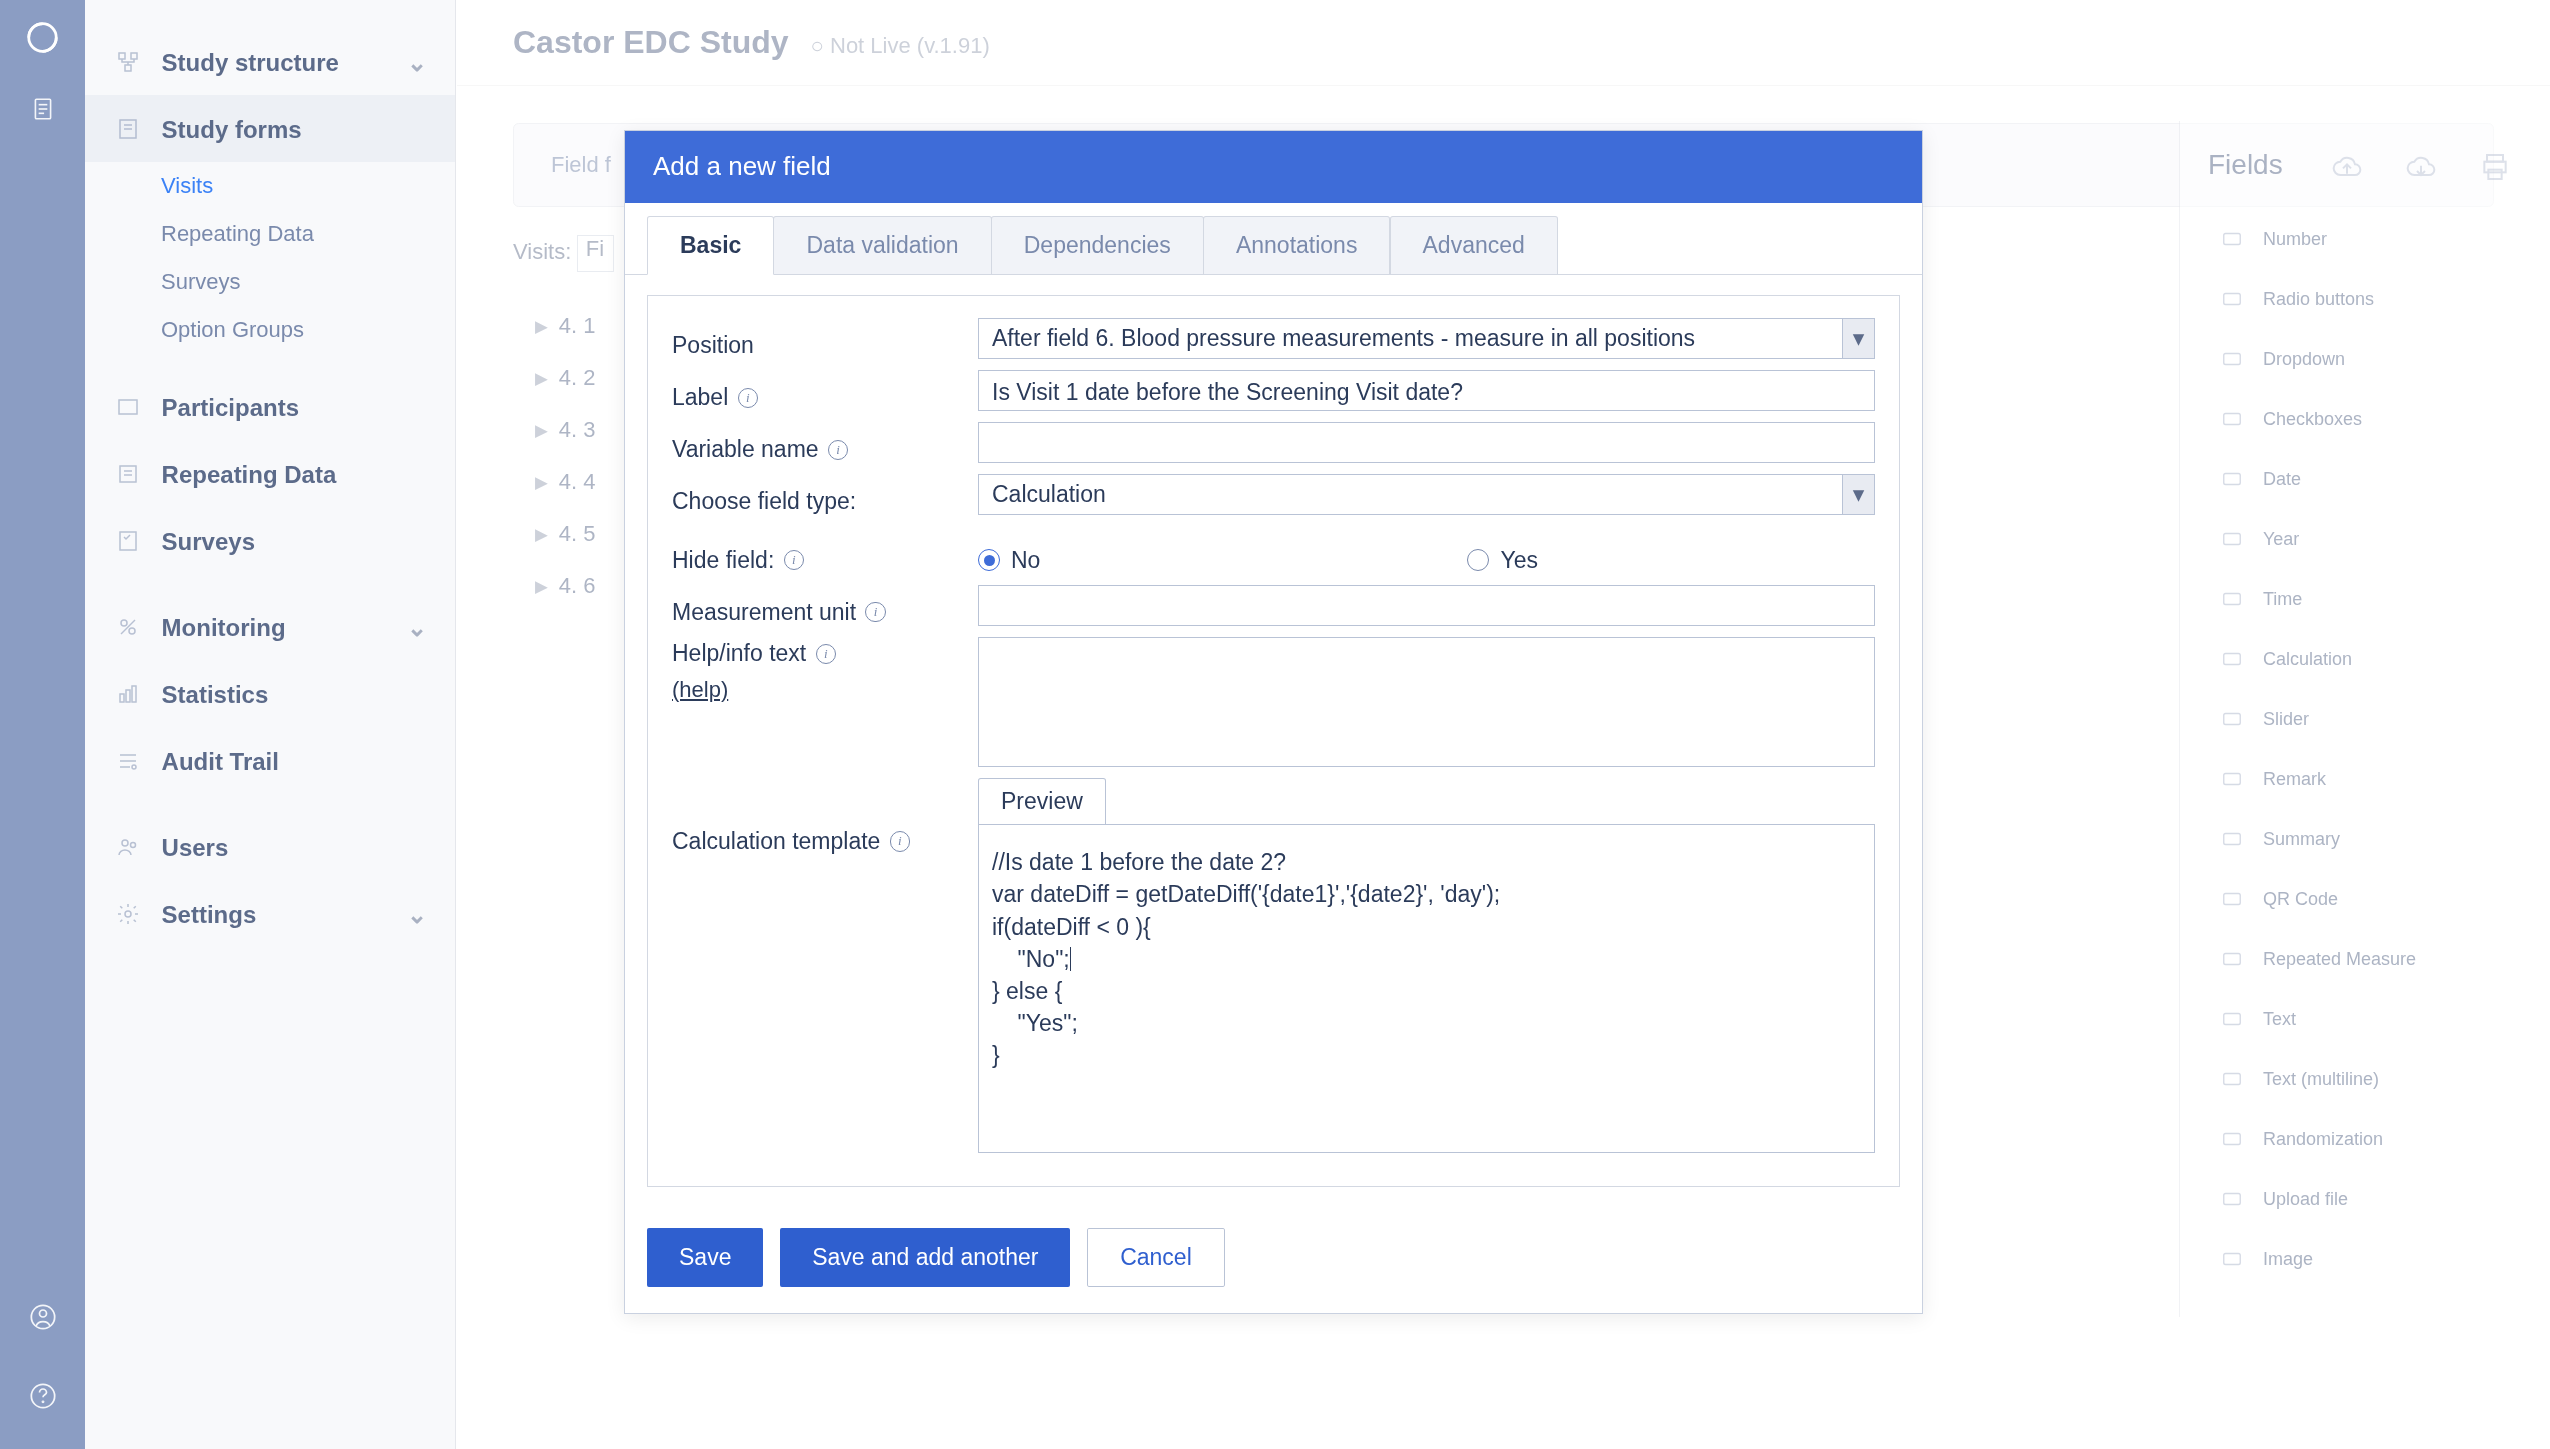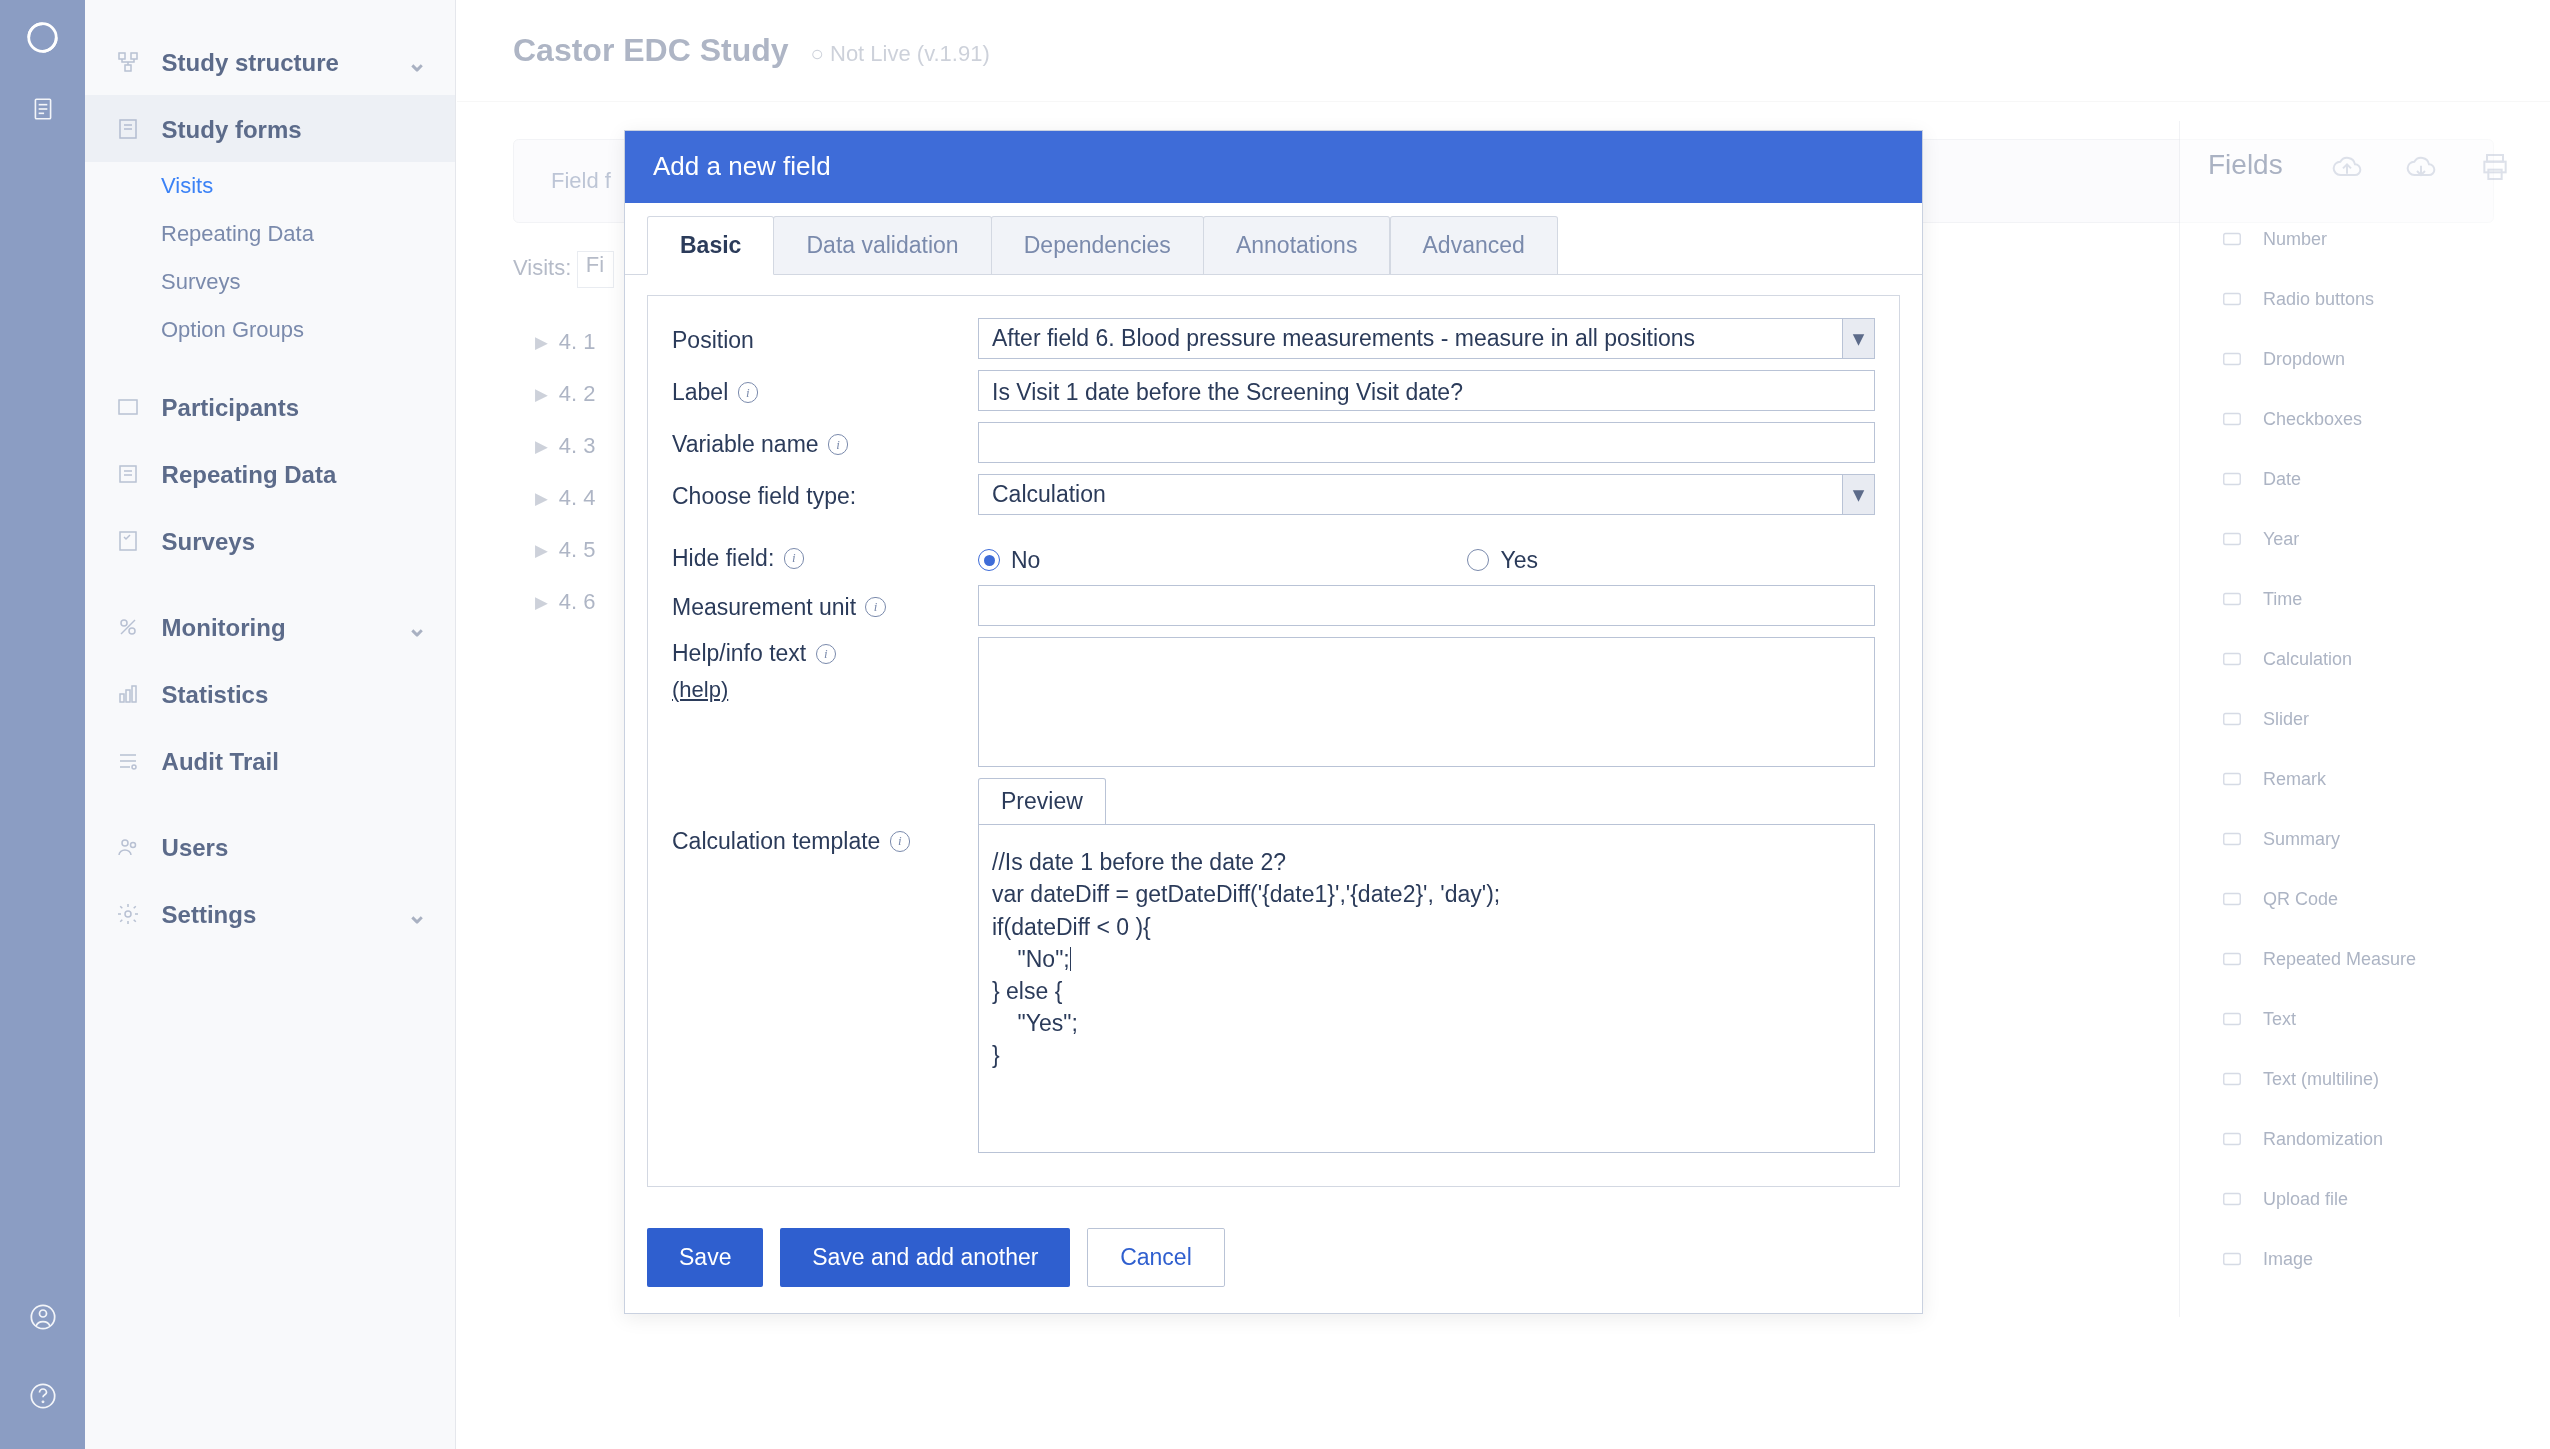--- a/index.html
+++ b/index.html
@@ -22,7 +22,7 @@
     
     
     .main-bg { position: absolute; left: 457px; top: 0; right: 0; bottom: 0; background: #fff; filter: opacity(0.5); }
-    .main-header { padding: 32px 56px; display: flex; align-items: baseline; gap: 22px; border-bottom: 0.9px solid #eee;}
+    .main-header { padding: 24px 56px; display: flex; align-items: baseline; gap: 22px; border-bottom: 0.9px solid #eee;}
     .main-header .title { font-size: 32px; font-weight: 600; color: #5c6b8a; }
     .main-header .status { font-size: 22px; color: #9aa3b5; }
     .main-toolbar { margin: 37px 56px 0; background: #f6f7fa; border: 0.9px solid #e5e7ec; border-radius: 5.6px; padding: 28px 37px; font-size: 22px; color: #7a8aac; }

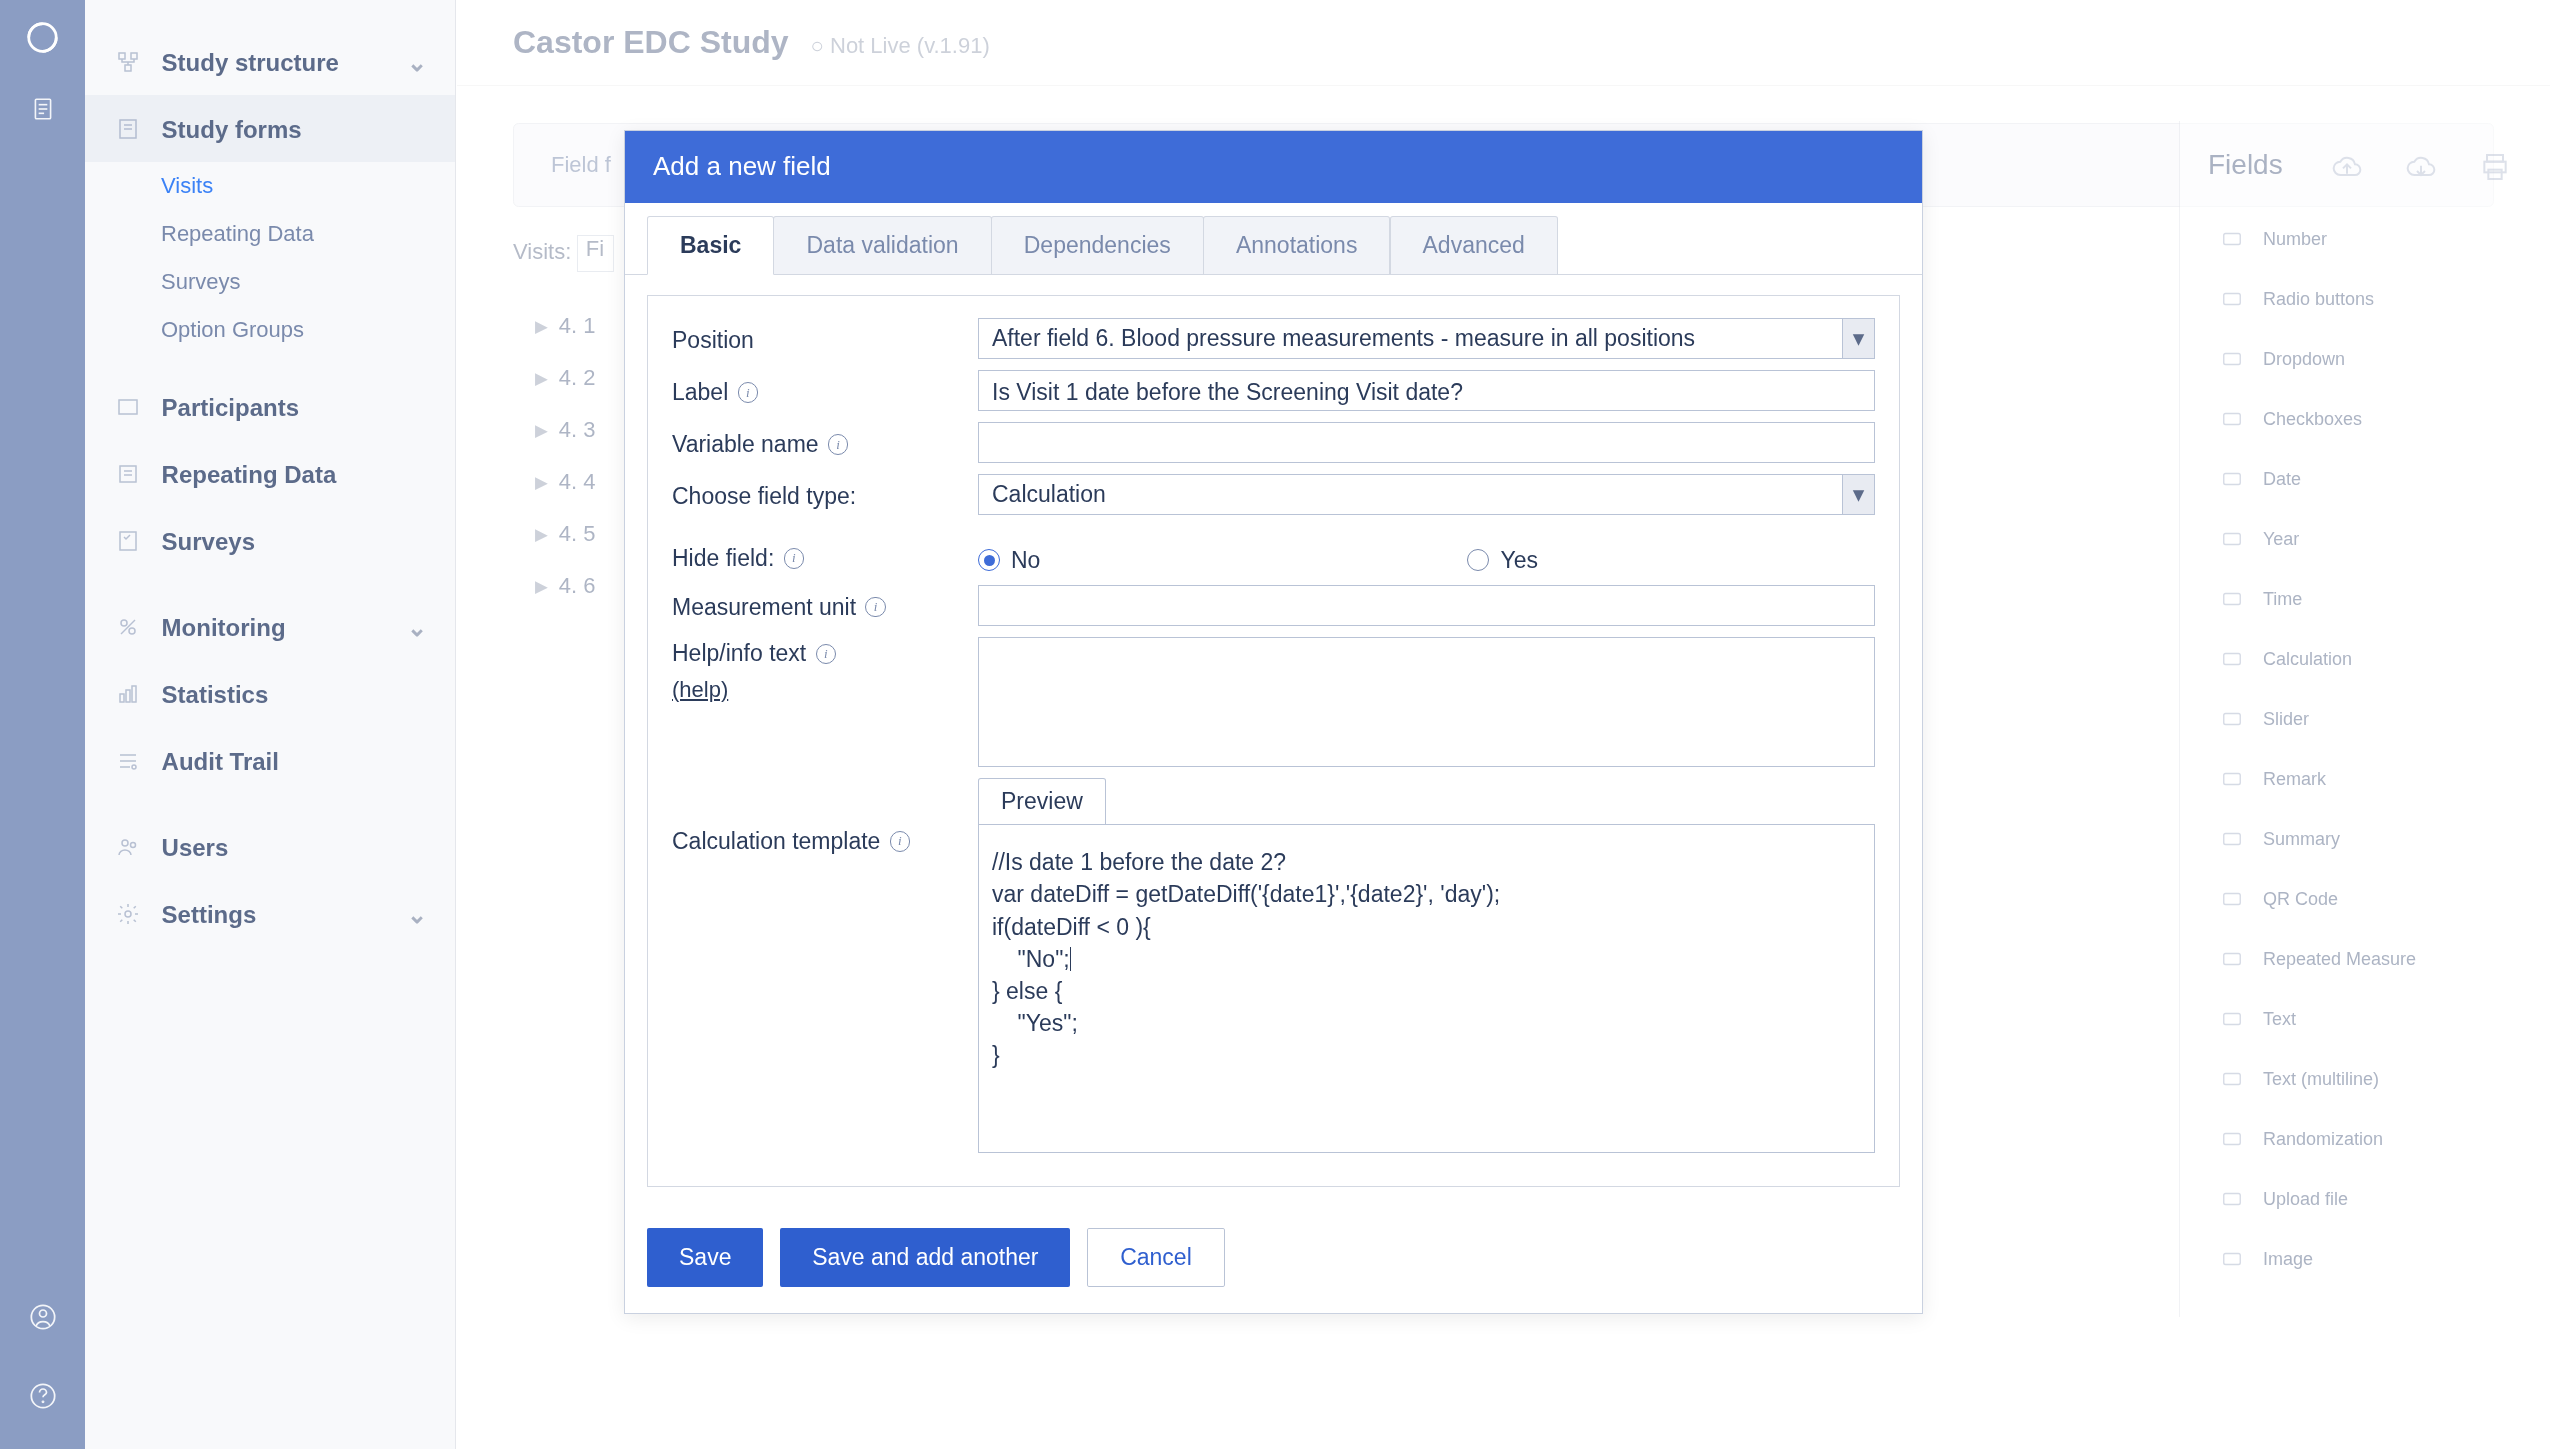--- a/index.html
+++ b/index.html
@@ -49,7 +49,7 @@
     .modal-tab.active { background: #fff; color: #2b3b5a; font-weight: 600; border-bottom: 0.9px solid #fff; margin-bottom: -0.9px; z-index: 2;}
     .modal-body { padding: 20.4px 22px; }
     .form-panel { border: 0.9px solid #d3d8e2; padding: 22px 24px; }
-    .form-row { display: flex; align-items: center; margin-bottom: 11px; }
+    .form-row { display: flex; align-items: flex-end; margin-bottom: 11px; }
     .form-row.tall { align-items: flex-start; }
     .form-label { width: 306px; font-size: 23px; color: #2b3b5a; font-weight: 500; display: flex; align-items: center; gap: 9.3px; padding-top: 3.7px; }
     .form-label .info { width: 20.4px; height: 20.4px; border: 1.4px solid #7a8aac; border-radius: 50%; display: inline-flex; align-items: center; justify-content: center; font-size: 13px; color: #7a8aac; font-weight: normal; font-style: italic; font-family: serif;}

